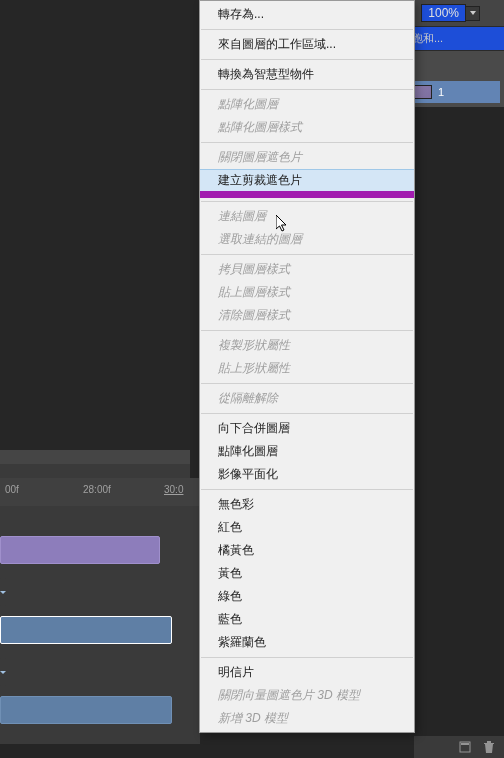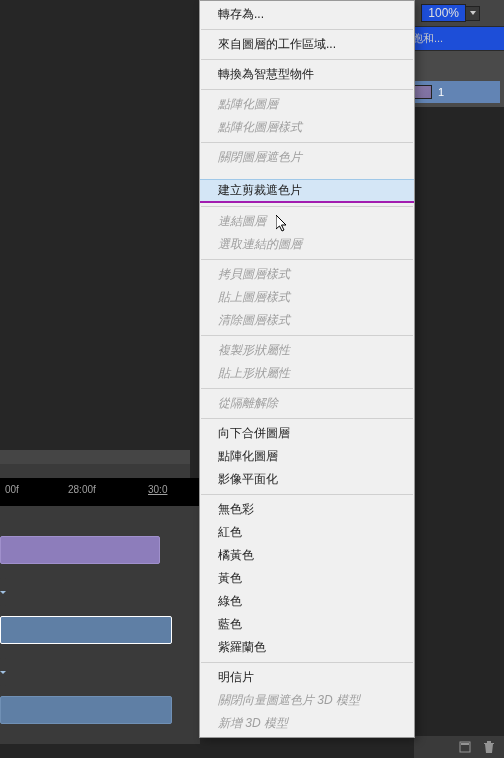--- a/index.html
+++ b/index.html
@@ -37,7 +37,7 @@
 .context-menu { position: absolute; left: 199px; top: 0; width: 216px; background: #f0f0f0; border: 1px solid #999; box-shadow: 3px 3px 8px rgba(0,0,0,.3); padding: 2px 0; font-size: 12px; color: #222; }
 .context-menu .item { padding: 3px 18px; cursor: default; line-height: 17px; }
 .context-menu .item.disabled { color: #9e9e9e; font-style: italic; }
-.context-menu .item.highlighted { background: #d4e6f6; border-top: 1px solid #a0c8e8; border-bottom: 2px solid #a21caf; padding-top: 2px; padding-bottom: 2px; margin-top: 10px; }
+.context-menu .item.highlighted { background: #d4e6f6; border-top: 1px solid #a0c8e8; border-bottom: 7px solid #a21caf; padding-top: 2px; padding-bottom: 2px; }
 .context-menu hr { border: none; border-top: 1px solid #d0d0d0; margin: 3px 1px; }
 
 .cursor { position: absolute; left: 276px; top: 215px; width: 16px; height: 20px; pointer-events: none; }

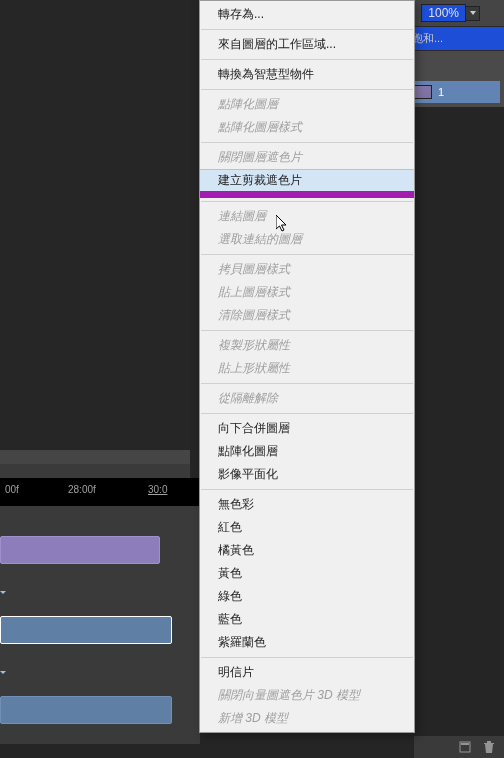--- a/index.html
+++ b/index.html
@@ -24,7 +24,7 @@
 .panel-gap { position: absolute; left: 0; top: 464px; width: 190px; height: 14px; background: #3a3a3a; }
 
 .timeline { position: absolute; left: 0; top: 478px; width: 200px; }
-.ruler { height: 28px; background: #000000; display: flex; align-items: center; color: #a0a0a0; font-size: 10px; position: relative; }
+.ruler { height: 28px; background: #404040; display: flex; align-items: center; color: #a0a0a0; font-size: 10px; position: relative; }
 .tick { position: absolute; top: 6px; }
 .tracks { background: #3a3a3a; height: 238px; position: relative; }
 .clip { position: absolute; height: 28px; border-radius: 2px; left: 0; }

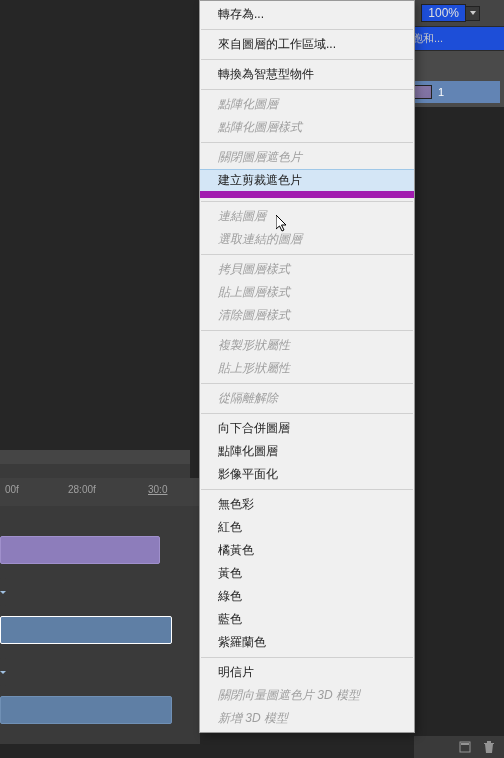--- a/index.html
+++ b/index.html
@@ -85,7 +85,7 @@
 <div class="timeline">
   <div class="ruler" id="ruler">
       <span class="tick" style="left: 5px;">00f</span>
-      <span class="tick" style="left: 68px;">28:00f</span>
+      <span class="tick" style="left: 83px;">28:00f</span>
       <span class="tick" style="left: 148px; text-decoration: underline;">30:0</span>
     </div>
   <div class="tracks">

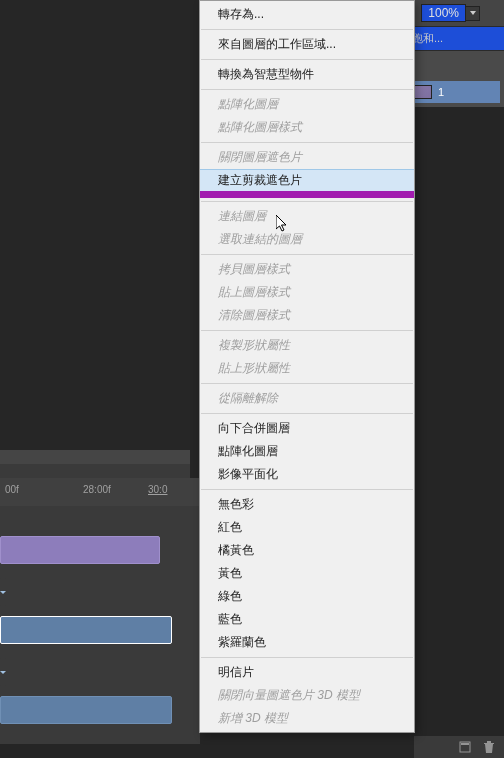--- a/index.html
+++ b/index.html
@@ -86,7 +86,7 @@
   <div class="ruler" id="ruler">
       <span class="tick" style="left: 5px;">00f</span>
       <span class="tick" style="left: 83px;">28:00f</span>
-      <span class="tick" style="left: 148px; text-decoration: underline;">30:0</span>
+      <span class="tick" style="left: 164px; text-decoration: underline;">30:0</span>
     </div>
   <div class="tracks">
     <div class="clip purple" style="top:30px;"></div>

